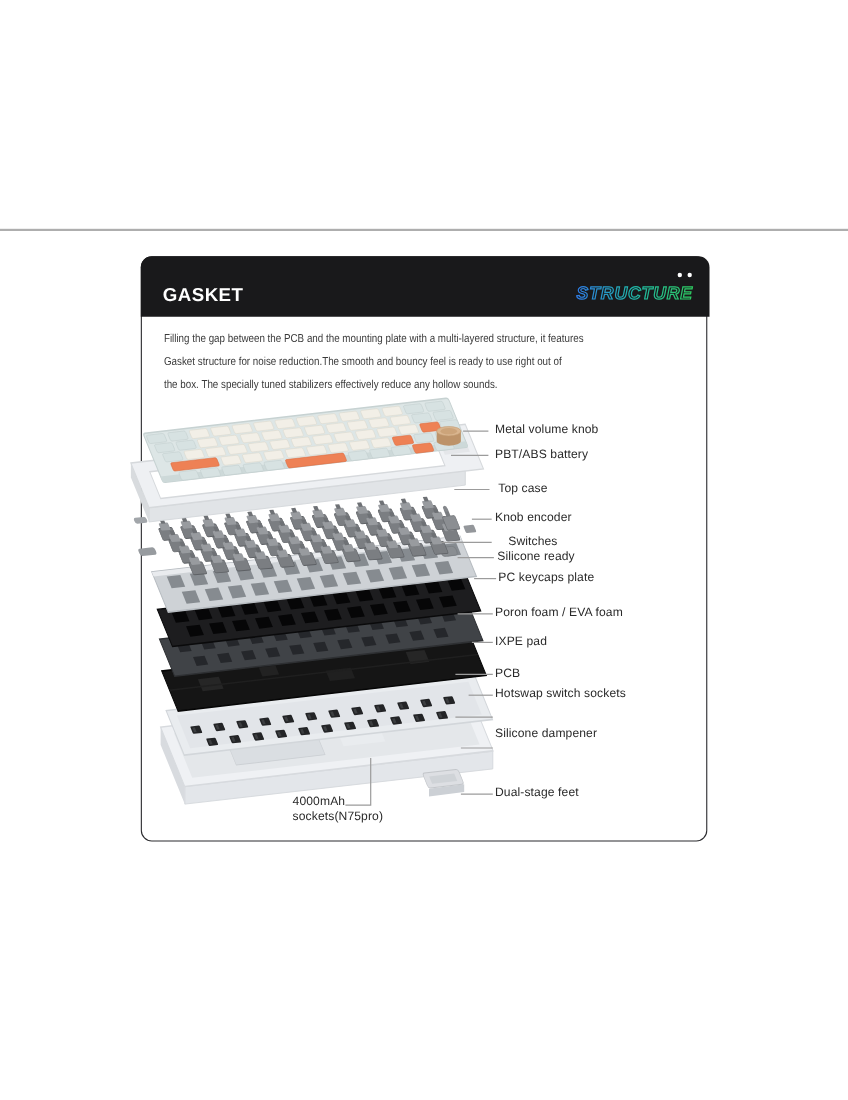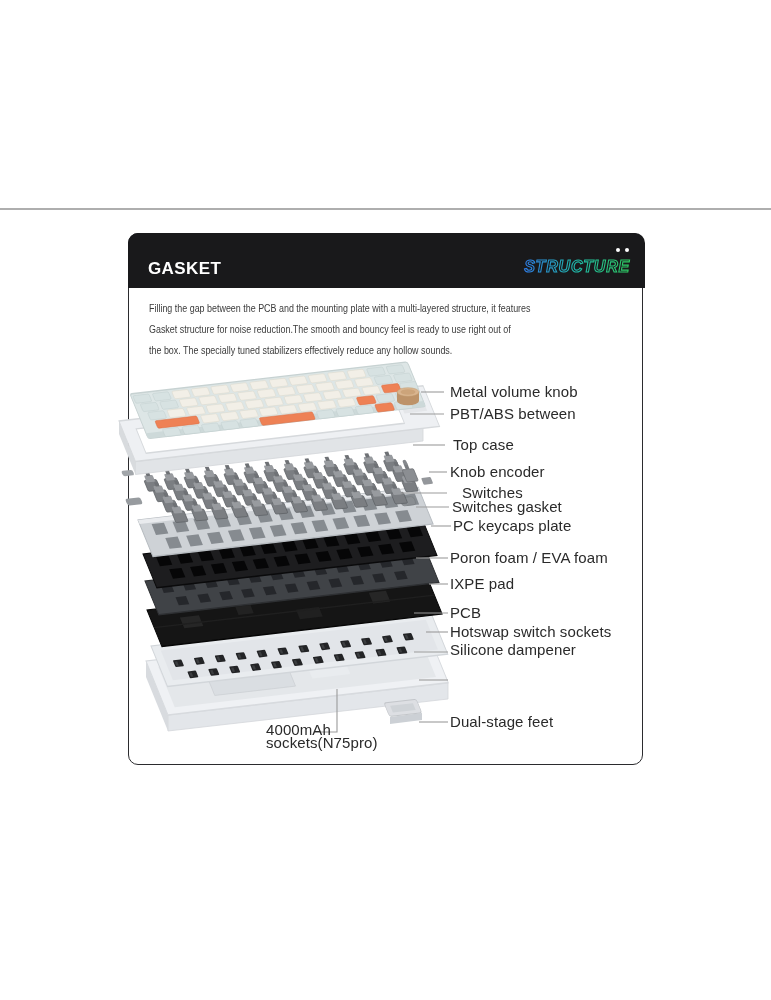--- a/index.html
+++ b/index.html
@@ -24,7 +24,7 @@
   .diagram-svg{position:absolute;left:-16px;top:118px;width:540px;height:414px;pointer-events:none;}
   #leader-svg{position:absolute;left:0;top:0;width:515px;height:532px;pointer-events:none;}
   #labels-layer{position:absolute;left:0;top:0;width:515px;height:532px;pointer-events:none;}
-  .part-label{position:absolute;font-size:15px;color:#2a2a2a;line-height:13px;white-space:pre-line;
+  .part-label{position:absolute;font-size:11px;color:#2a2a2a;line-height:13px;white-space:pre-line;
         letter-spacing:.1px;}
 </style>
 </head>

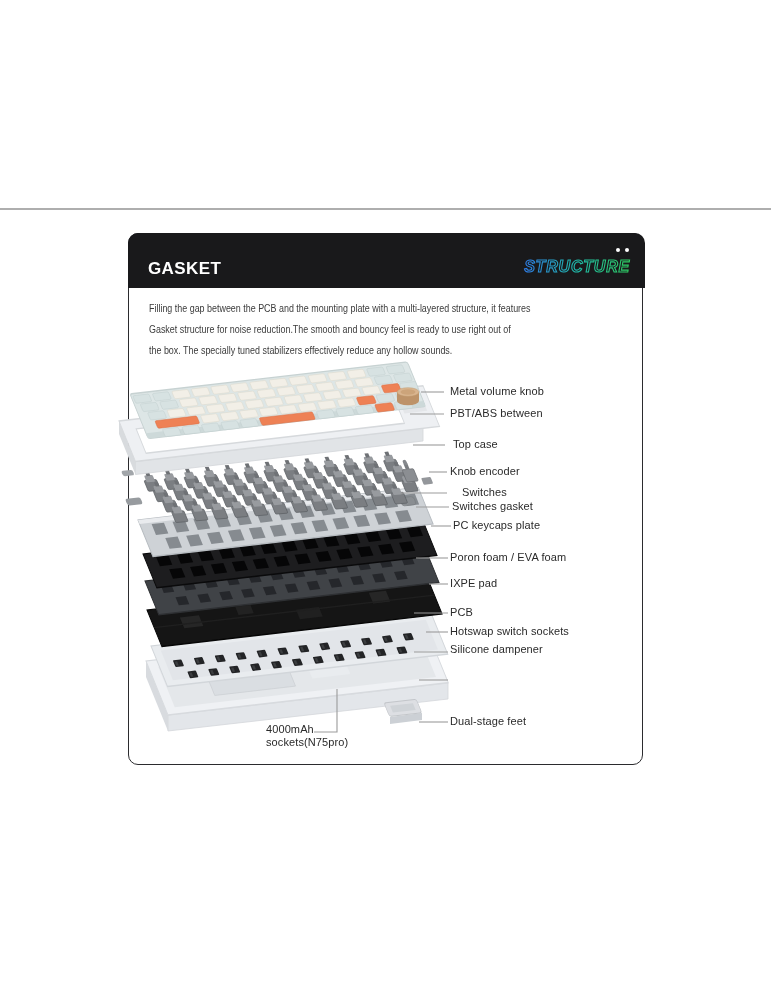--- a/index.html
+++ b/index.html
@@ -420,7 +420,7 @@
       </svg>
     <div id="labels-layer">
         <div class="part-label" style="left: 321px; top: 151px;">Metal volume knob</div>
-        <div class="part-label" style="left: 321px; top: 173px;">PBT/ABS between</div>
+        <div class="part-label" style="left: 321px; top: 173px;">PBT/ABS battery</div>
         <div class="part-label" style="left: 324px; top: 204px;">Top case</div>
         <div class="part-label" style="left: 321px; top: 231px;">Knob encoder</div>
         <div class="part-label" style="left: 333px; top: 252px;">Switches</div>

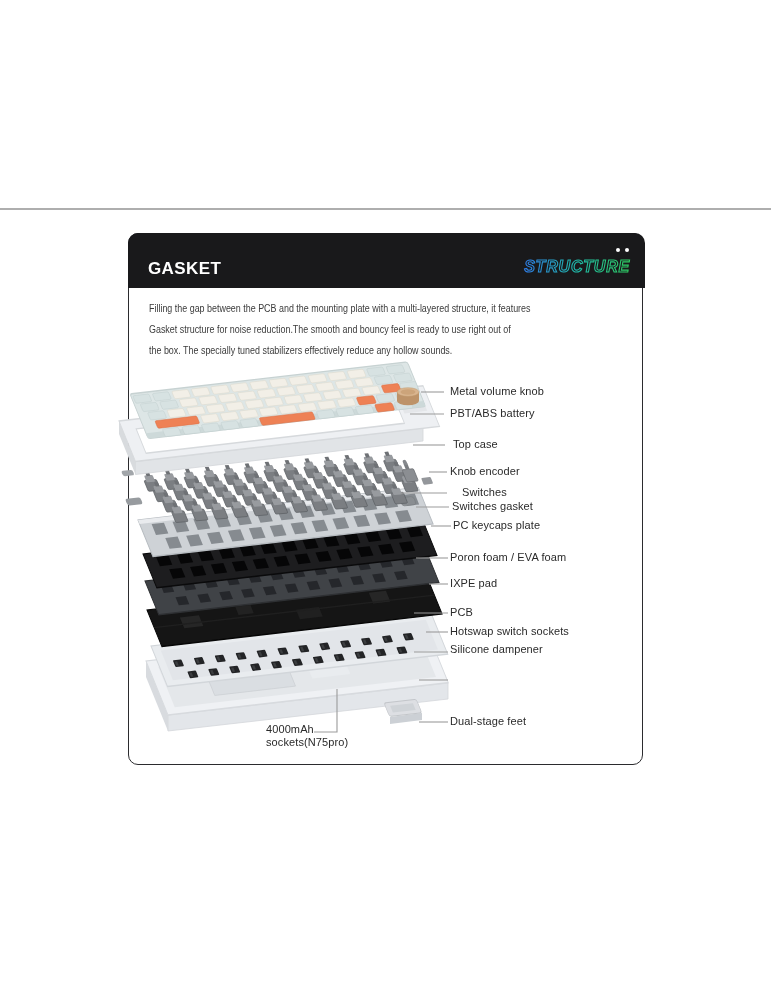--- a/index.html
+++ b/index.html
@@ -424,7 +424,7 @@
         <div class="part-label" style="left: 324px; top: 204px;">Top case</div>
         <div class="part-label" style="left: 321px; top: 231px;">Knob encoder</div>
         <div class="part-label" style="left: 333px; top: 252px;">Switches</div>
-        <div class="part-label" style="left: 323px; top: 266px;">Switches gasket</div>
+        <div class="part-label" style="left: 323px; top: 266px;">Silicone ready</div>
         <div class="part-label" style="left: 324px; top: 285px;">PC keycaps plate</div>
         <div class="part-label" style="left: 321px; top: 317px;">Poron foam / EVA foam</div>
         <div class="part-label" style="left: 321px; top: 343px;">IXPE pad</div>

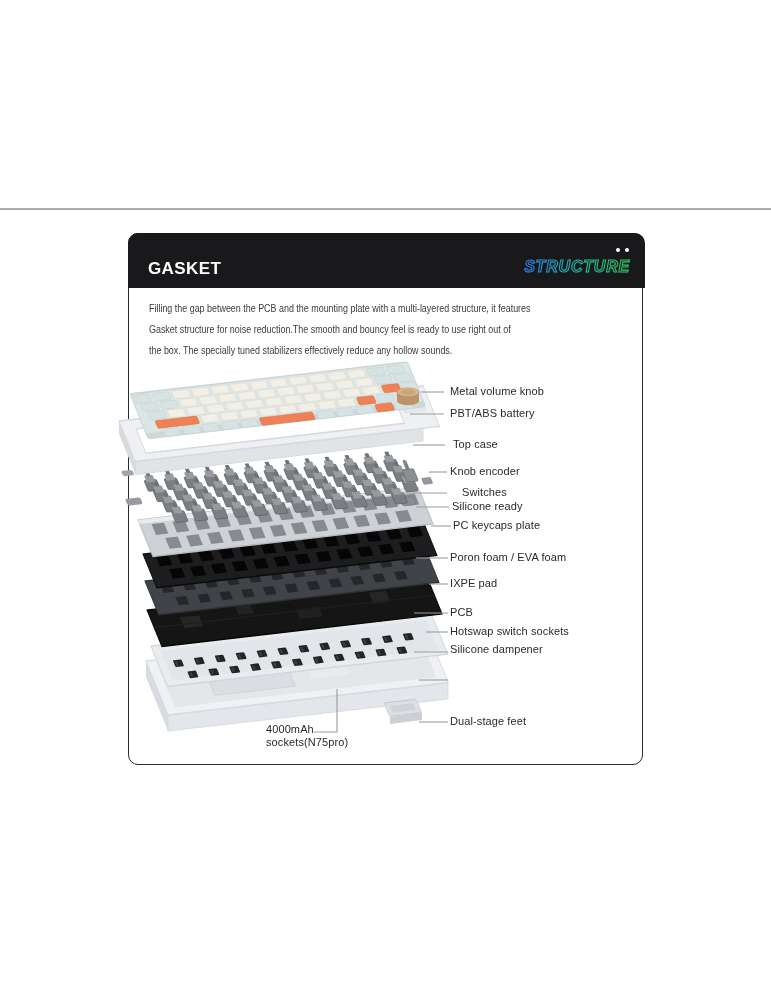--- a/index.html
+++ b/index.html
@@ -430,7 +430,7 @@
         <div class="part-label" style="left: 321px; top: 343px;">IXPE pad</div>
         <div class="part-label" style="left: 321px; top: 372px;">PCB</div>
         <div class="part-label" style="left: 321px; top: 391px;">Hotswap switch sockets</div>
-        <div class="part-label" style="left: 321px; top: 409px;">Silicone dampener</div>
+        <div class="part-label" style="left: 321px; top: 427px;">Silicone dampener</div>
         <div class="part-label" style="left: 321px; top: 481px;">Dual-stage feet</div>
         <div class="part-label" style="left: 137px; top: 489px;">4000mAh
 sockets(N75pro)</div>

